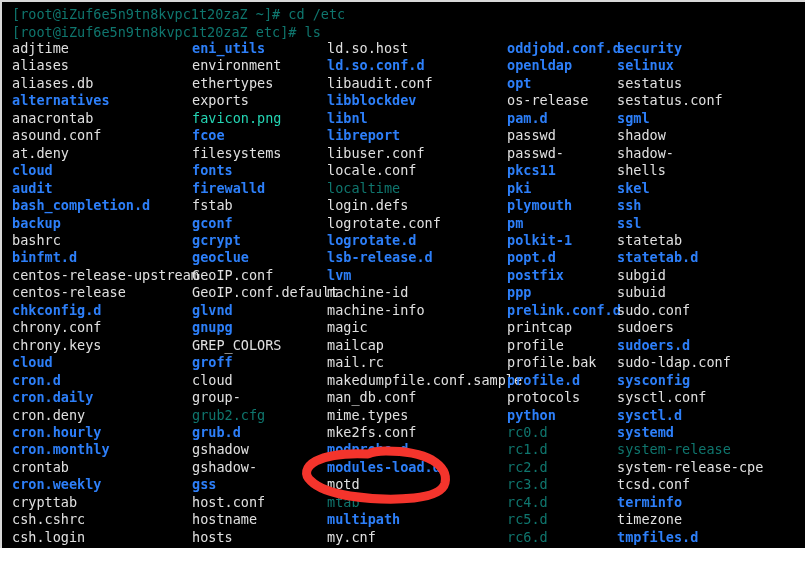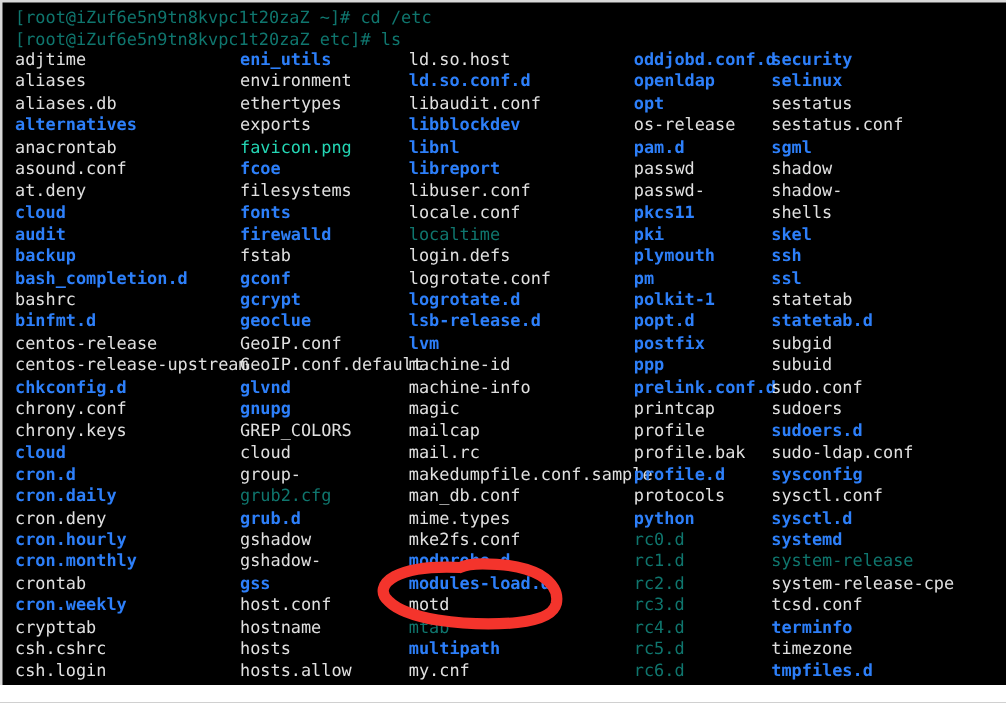--- a/index.html
+++ b/index.html
@@ -96,8 +96,8 @@
         <span class="ls-entry t-file">at.deny</span>
         <span class="ls-entry t-dir">cloud</span>
         <span class="ls-entry t-dir">audit</span>
+        <span class="ls-entry t-dir">bash_completion.d</span>
         <span class="ls-entry t-dir">backup</span>
-        <span class="ls-entry t-dir">bash_completion.d</span>
         <span class="ls-entry t-file">bashrc</span>
         <span class="ls-entry t-dir">binfmt.d</span>
         <span class="ls-entry t-file">centos-release</span>

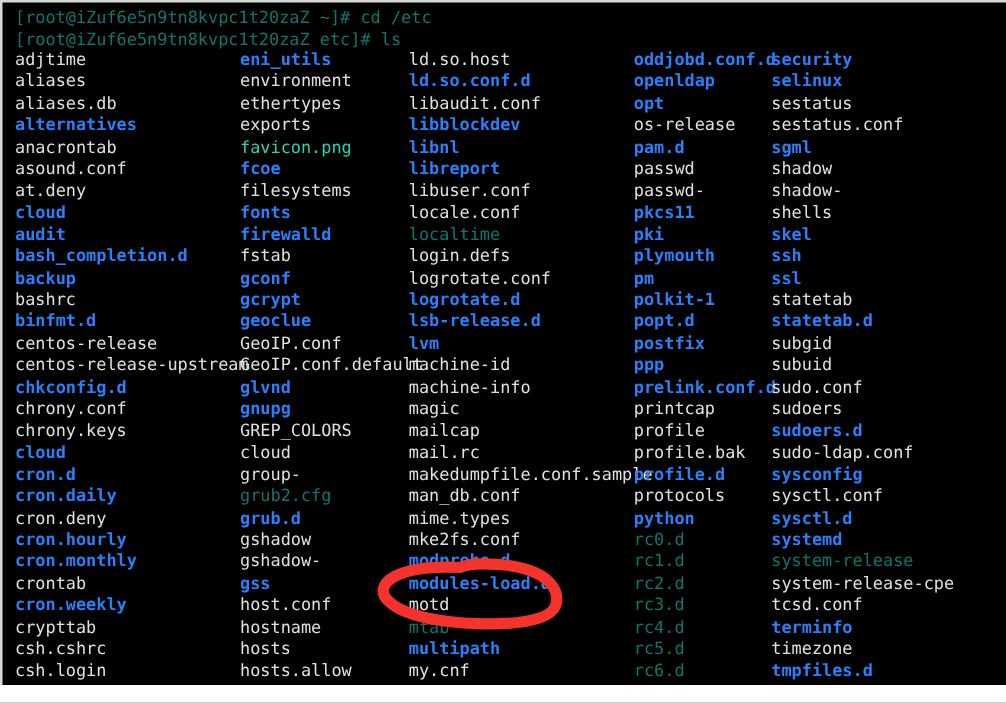--- a/index.html
+++ b/index.html
@@ -100,8 +100,8 @@
         <span class="ls-entry t-dir">backup</span>
         <span class="ls-entry t-file">bashrc</span>
         <span class="ls-entry t-dir">binfmt.d</span>
+        <span class="ls-entry t-file">centos-release-upstream</span>
         <span class="ls-entry t-file">centos-release</span>
-        <span class="ls-entry t-file">centos-release-upstream</span>
         <span class="ls-entry t-dir">chkconfig.d</span>
         <span class="ls-entry t-file">chrony.conf</span>
         <span class="ls-entry t-file">chrony.keys</span>

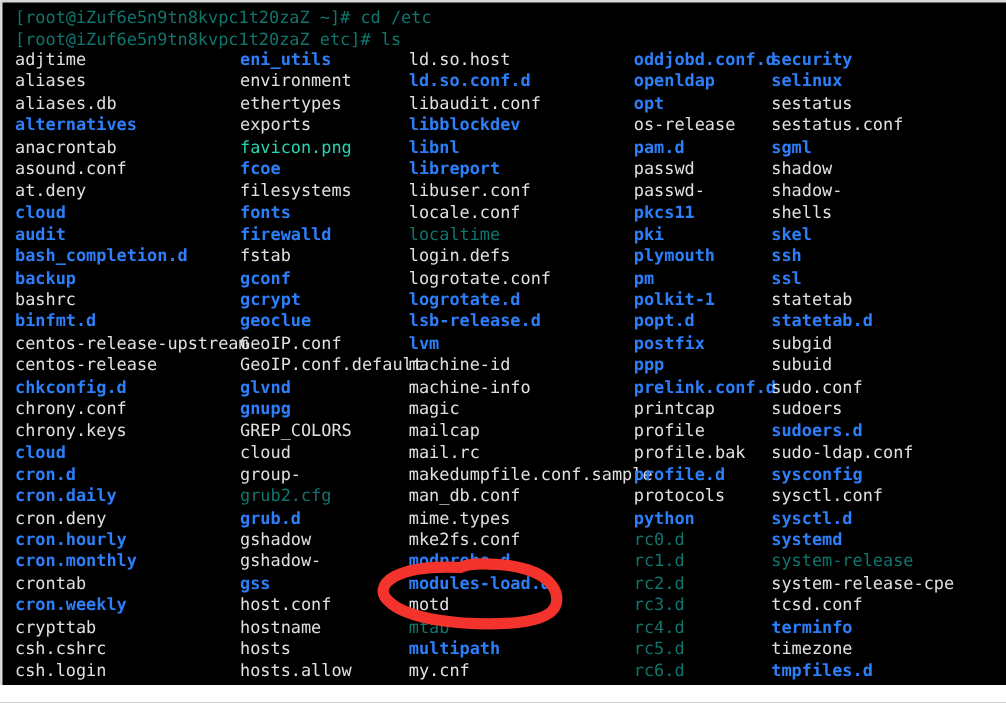--- a/index.html
+++ b/index.html
@@ -137,6 +137,7 @@
         <span class="ls-entry t-dir">glvnd</span>
         <span class="ls-entry t-dir">gnupg</span>
         <span class="ls-entry t-file">GREP_COLORS</span>
+        <span class="ls-entry t-dir">groff</span>
         <span class="ls-entry t-file">cloud</span>
         <span class="ls-entry t-file">group-</span>
         <span class="ls-entry t-link">grub2.cfg</span>

